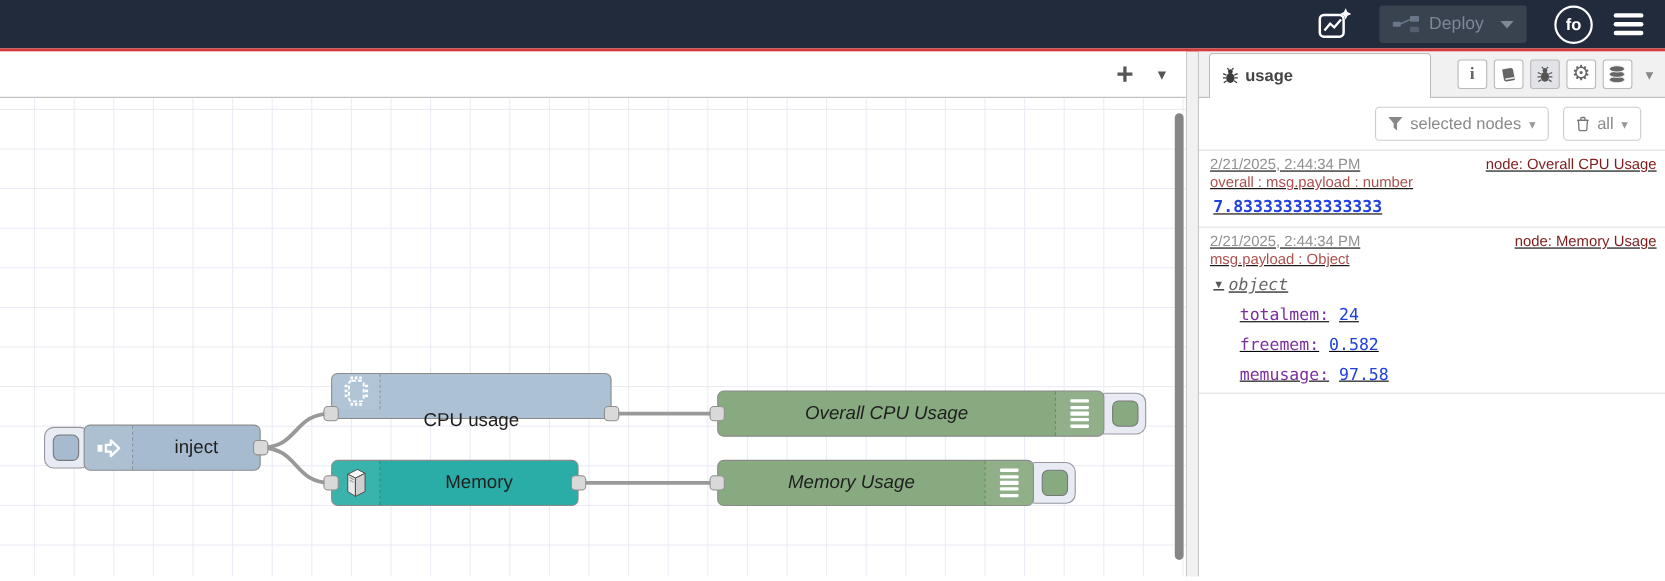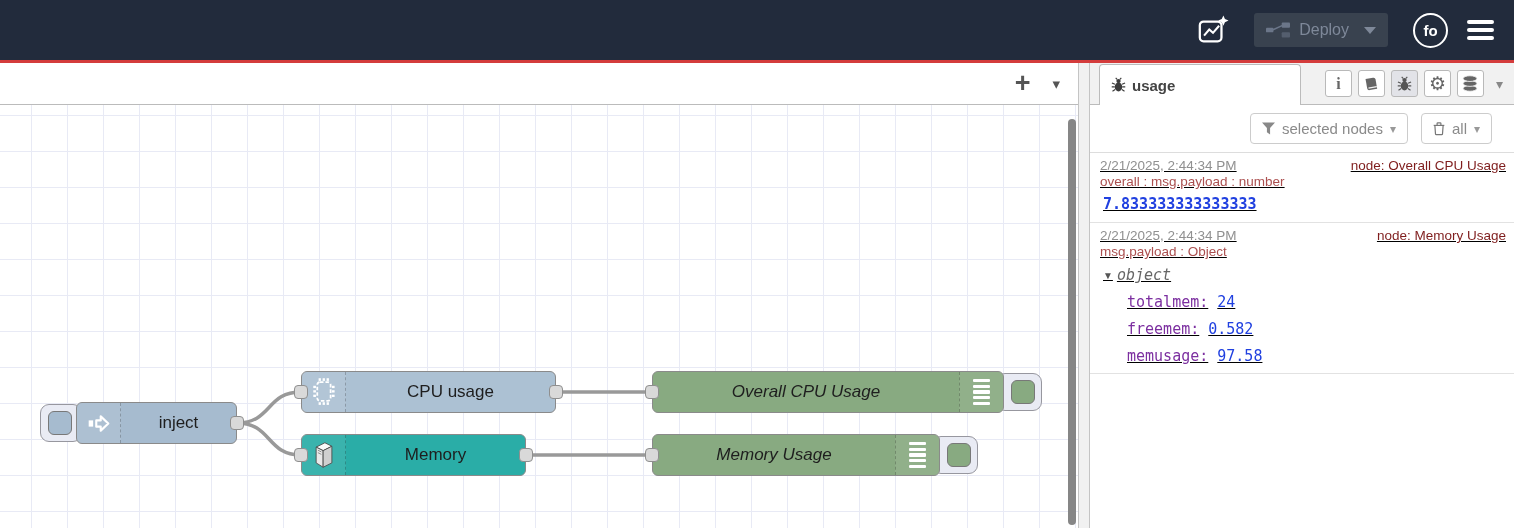--- a/index.html
+++ b/index.html
@@ -13,7 +13,7 @@
   body{font-family:"Liberation Sans",sans-serif;background:#fff;position:relative;}
 
   
-  .header{height:60px;background:var(--header-bg);display:flex;align-items:center;justify-content:flex-end;padding-right:20px;gap:19px;}
+  .header{height:44px;background:var(--header-bg);display:flex;align-items:center;justify-content:flex-end;padding-right:20px;gap:19px;}
   .hbtn{display:flex;align-items:center;justify-content:center;cursor:pointer;}
   .deploy-btn{height:34px;background:#39424f;border-radius:3px;display:flex;align-items:center;padding:0 12px;gap:9px;margin:0 6px;}
   .deploy-label{color:#7e8899;font-size:16px;}

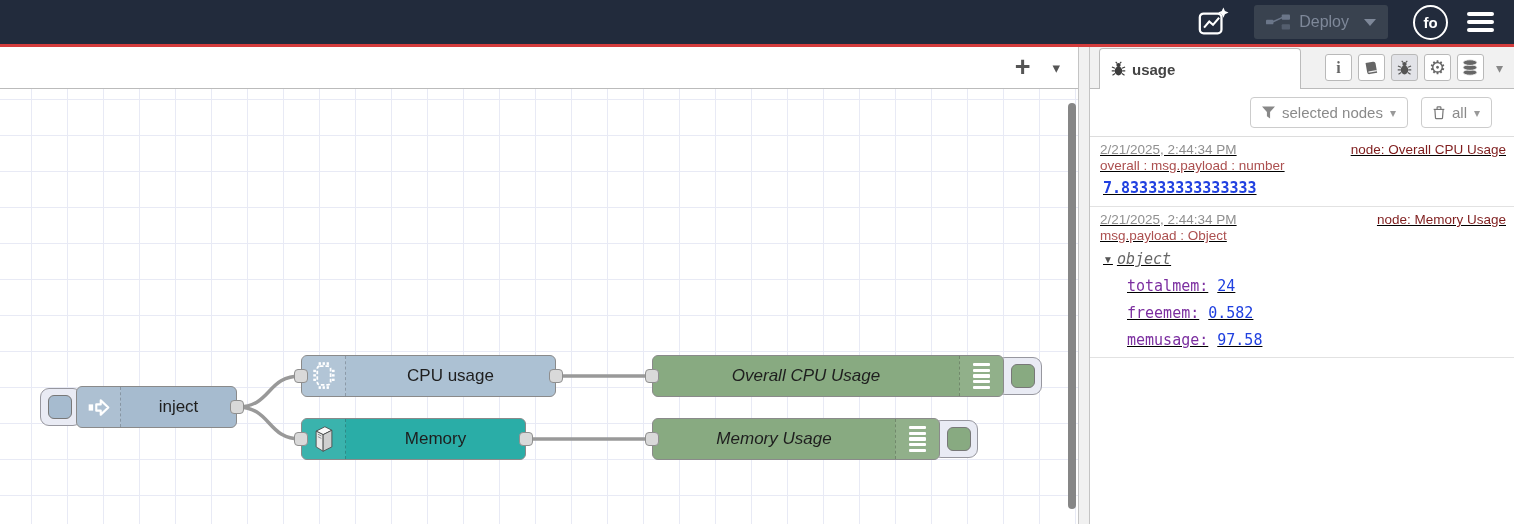--- a/index.html
+++ b/index.html
@@ -44,7 +44,7 @@
   .icon-sec.left{border-right:1.5px dashed rgba(0,0,0,0.22);}
   .icon-sec.right{border-left:1.5px dashed rgba(0,0,0,0.22);}
   .n-inject{left:76px;top:297px;width:161px;background:var(--inject-node);}
-  .n-cpu{left:301px;top:266px;width:255px;background:var(--cpu-node);}
+  .n-cpu{left:301px;top:250px;width:255px;background:var(--cpu-node);flex-direction:column;}
   .n-memory{left:301px;top:329px;width:225px;background:var(--memory-node);}
   .n-overall{left:652px;top:266px;width:352px;background:var(--debug-node);}
   .n-musage{left:652px;top:329px;width:288px;background:var(--debug-node);}

